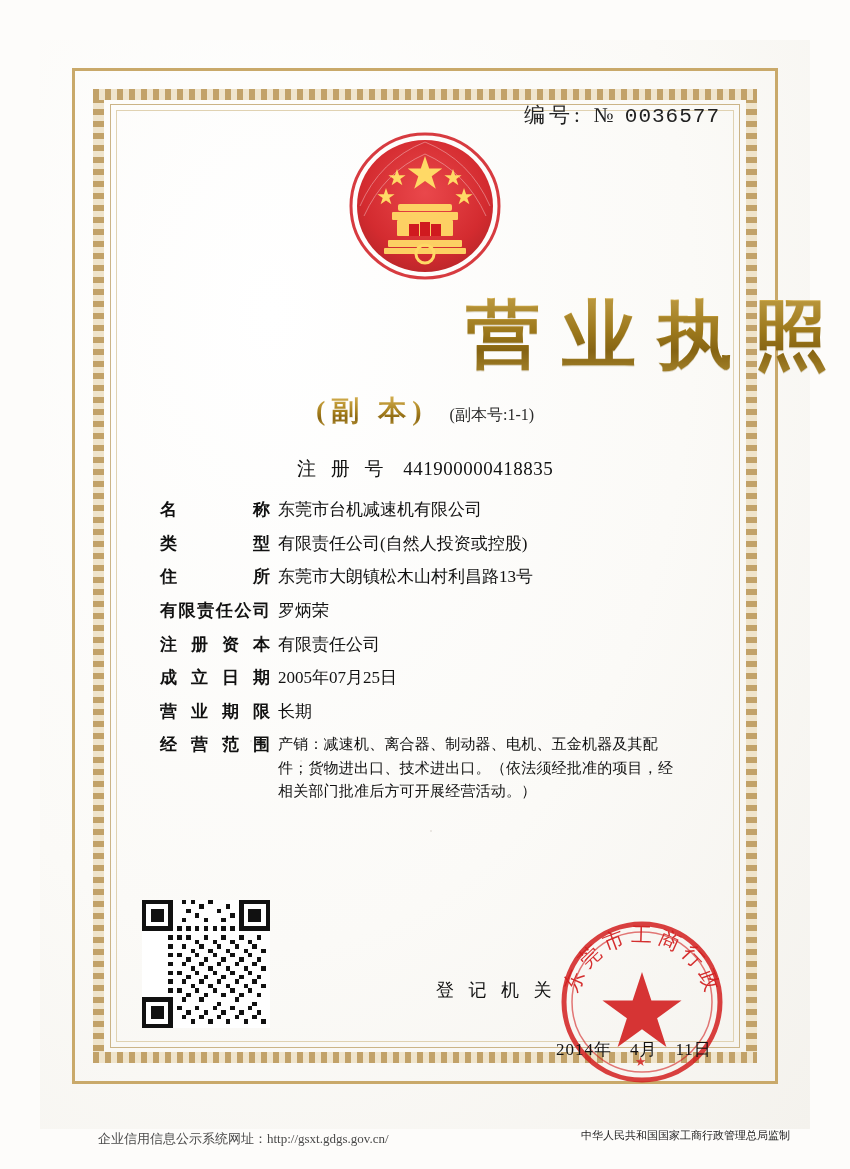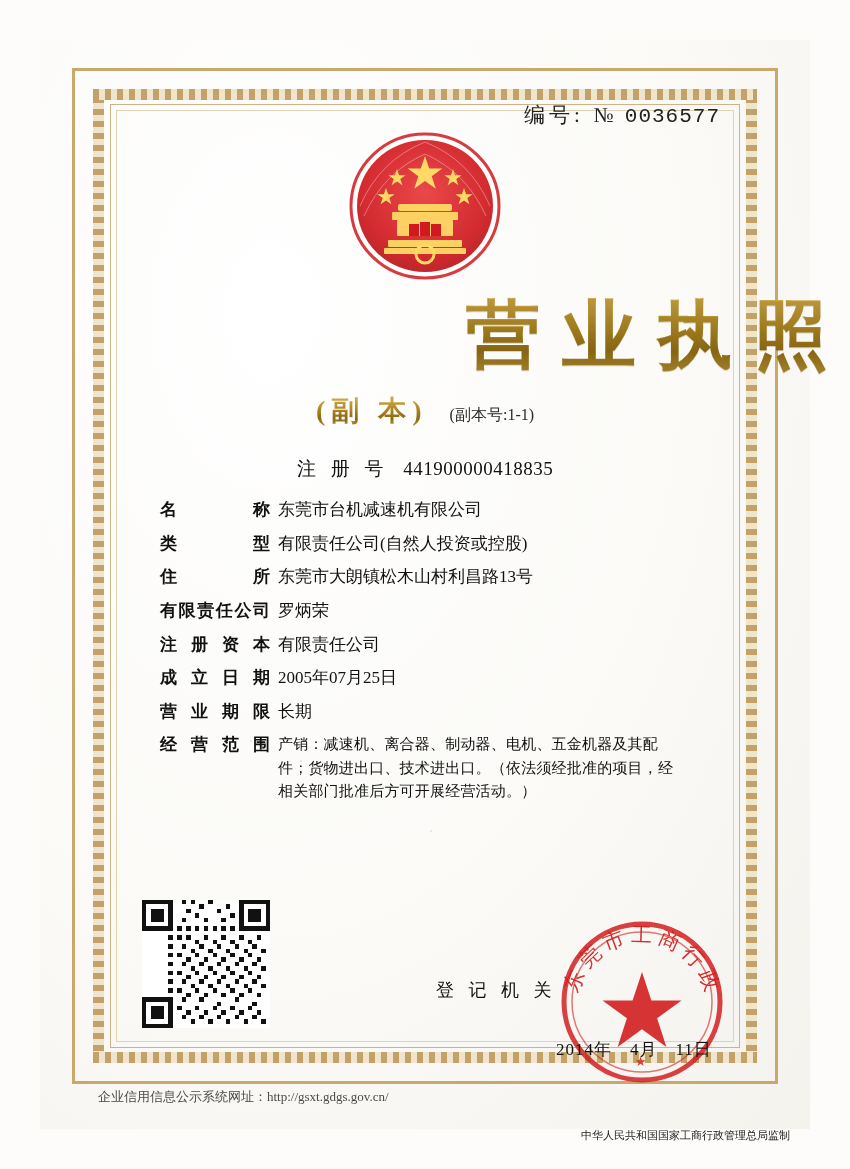--- a/index.html
+++ b/index.html
@@ -224,7 +224,7 @@
   .footer-left {
     position: absolute;
     left: 98px;
-    top: 1088px;
+    top: 1130px;
     font-size: 13px;
     color: #4a4a4a;
   }

